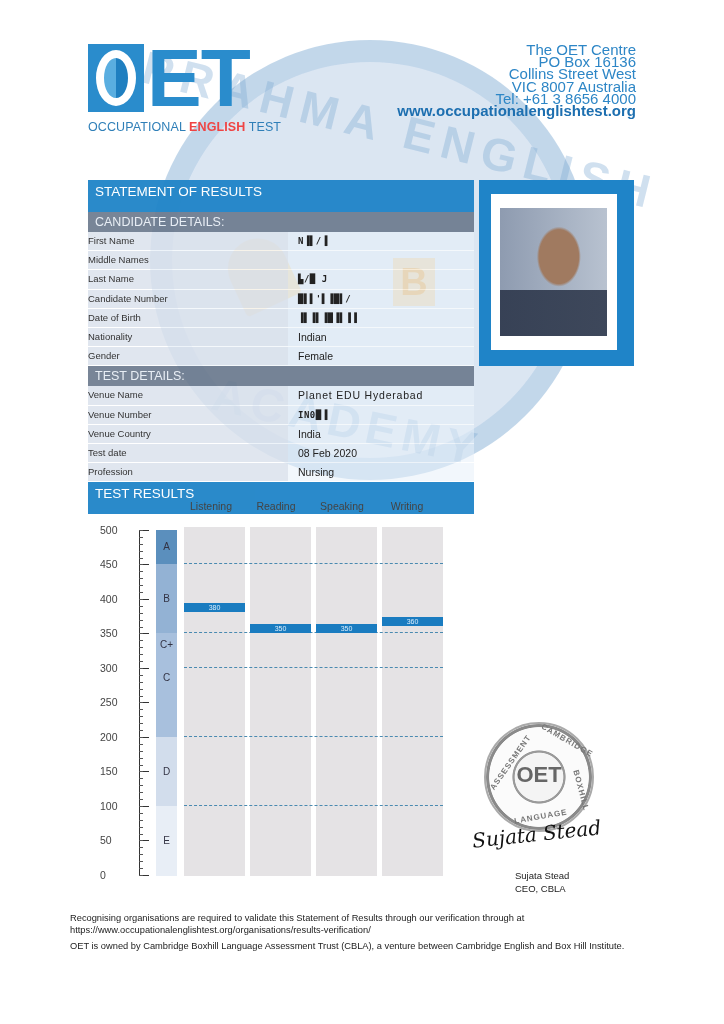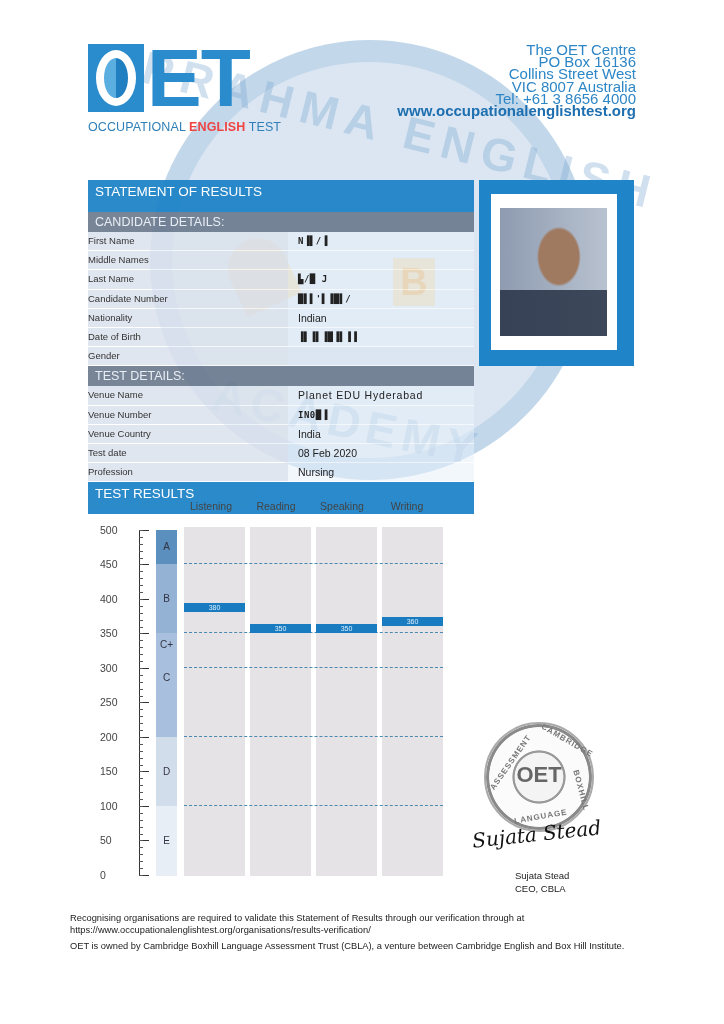--- a/index.html
+++ b/index.html
@@ -163,12 +163,12 @@
     <div class="val redacted">█▌▌'▌▐█▌/</div>
   </div>
   <div class="row">
+    <div class="lbl">Date of Birth</div>
+    <div class="val redacted">▐▌▐▌▐█▐▌▐▐</div>
+  </div>
+  <div class="row">
     <div class="lbl">Nationality</div>
     <div class="val">Indian</div>
-  </div>
-  <div class="row">
-    <div class="lbl">Date of Birth</div>
-    <div class="val redacted">▐▌▐▌▐█▐▌▐▐</div>
   </div>
   <div class="row">
     <div class="lbl">Gender</div>

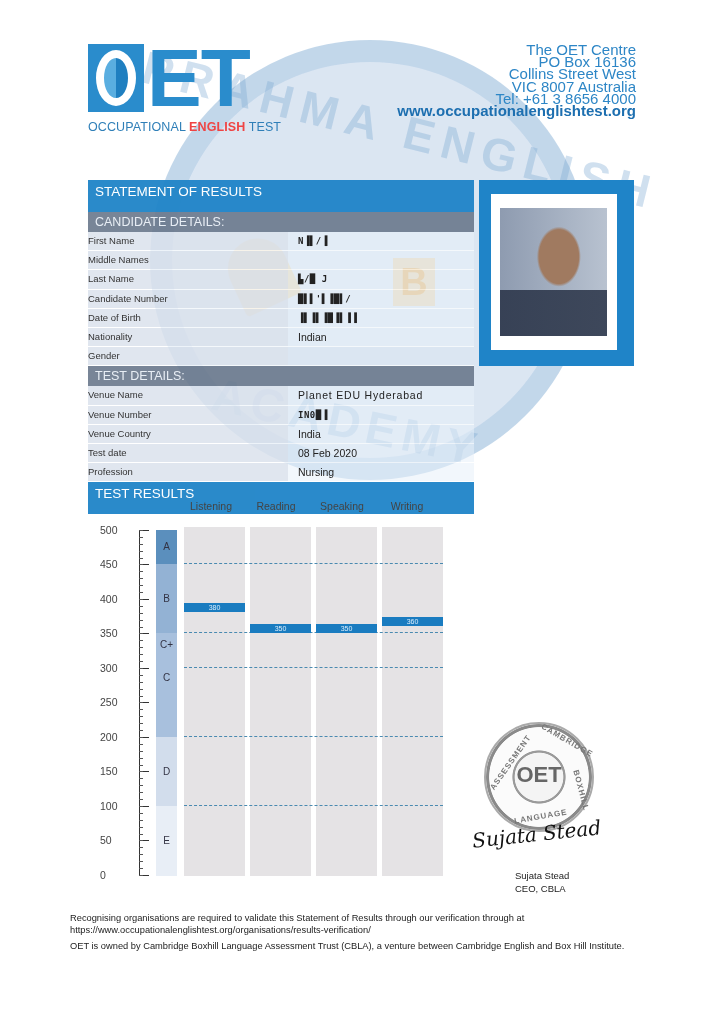--- a/index.html
+++ b/index.html
@@ -172,6 +172,7 @@
   </div>
   <div class="row">
     <div class="lbl">Gender</div>
+    <div class="val">Female</div>
   </div>
 
   <div class="bar-grey" style="font-size:12.5px;">TEST DETAILS:</div>

